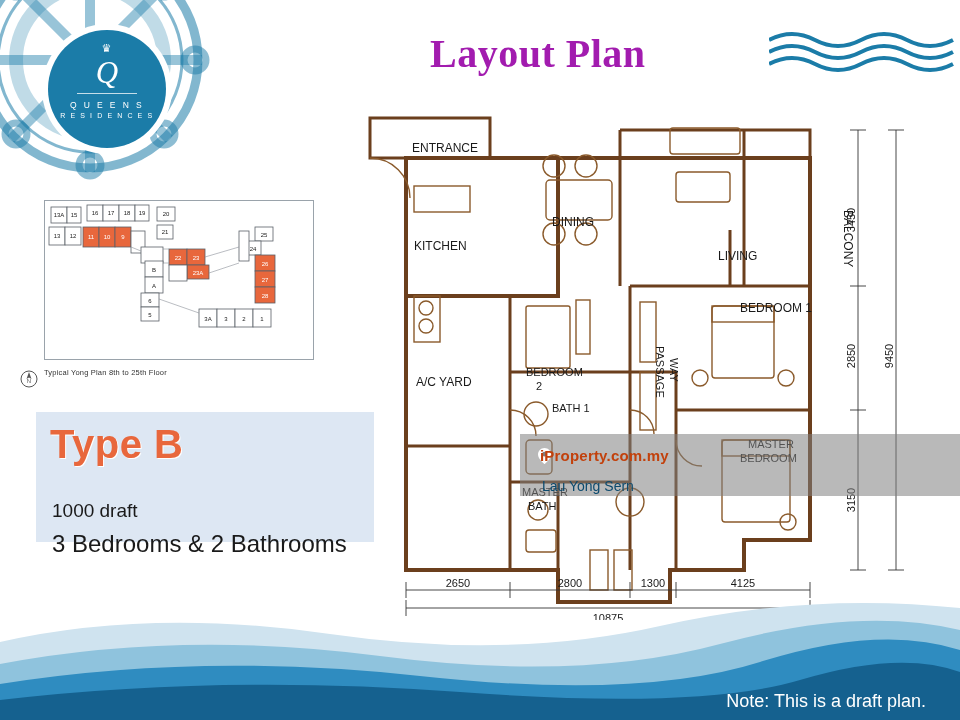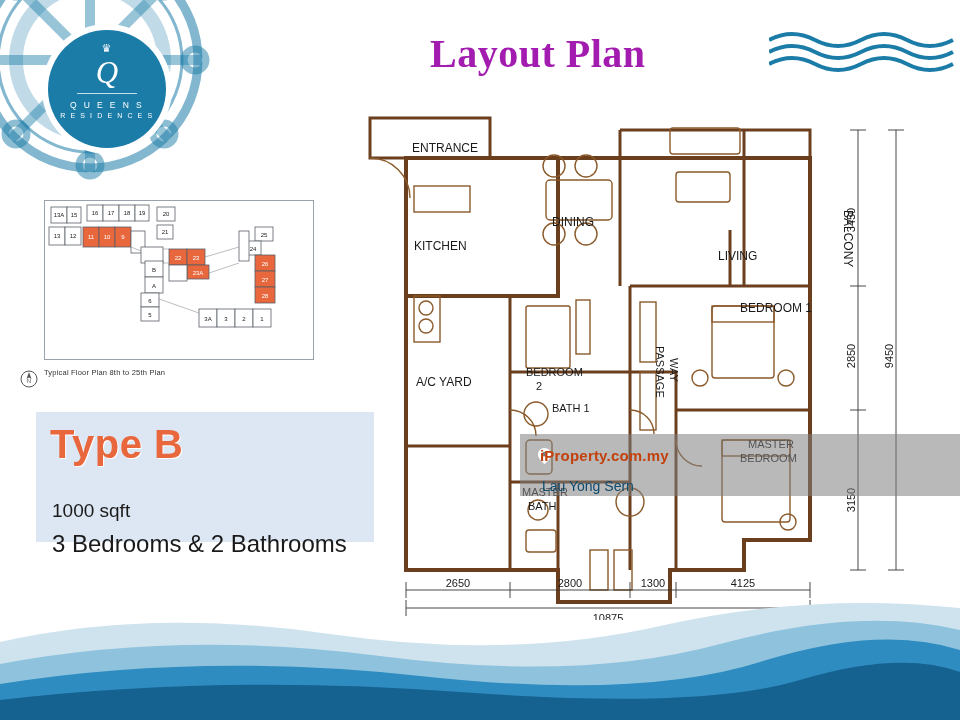--- a/index.html
+++ b/index.html
@@ -333,7 +333,7 @@
     </svg>
   </div>
 
-  <div class="keyplan-caption">Typical Floor Plan 8th to 25th Plan</div>
+  <div class="keyplan-caption">Typical Yong Plan 8th to 25th Floor</div>
 
   <div class="typebox">
     <div class="type-title">Type B</div>

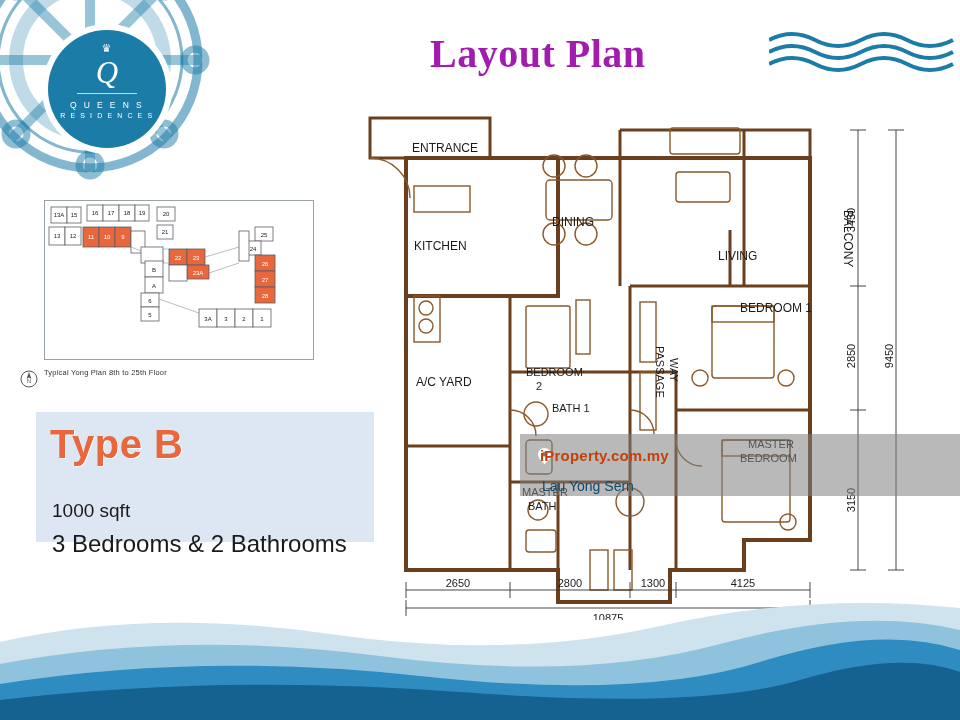--- a/index.html
+++ b/index.html
@@ -337,7 +337,7 @@
 
   <div class="typebox">
     <div class="type-title">Type B</div>
-    <div class="type-line1">1000 sqft</div>
+    <div class="type-line1">1000 draft</div>
     <div class="type-line2">3 Bedrooms &amp; 2 Bathrooms</div>
   </div>
 

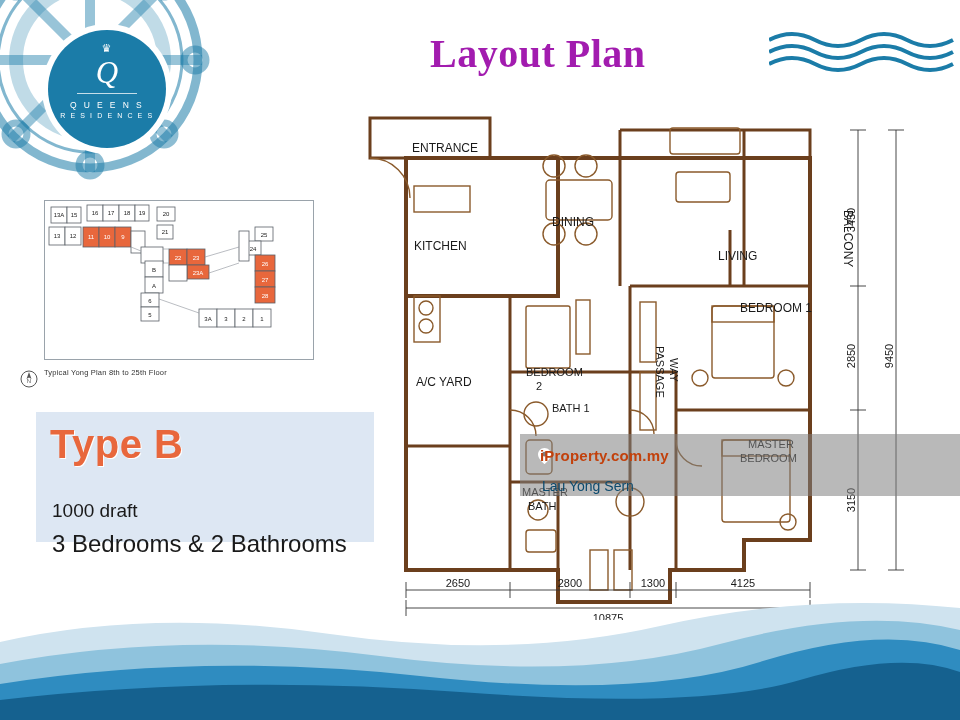--- a/index.html
+++ b/index.html
@@ -497,6 +497,7 @@
       <path d="M0 110 Q 220 84 460 102 T 800 90 T 960 82 L960 130 L0 130 Z" fill="#15618f"></path>
     </svg>
   </div>
+  <div class="note">Note: This is a draft plan.</div>
 
 </div>
 

